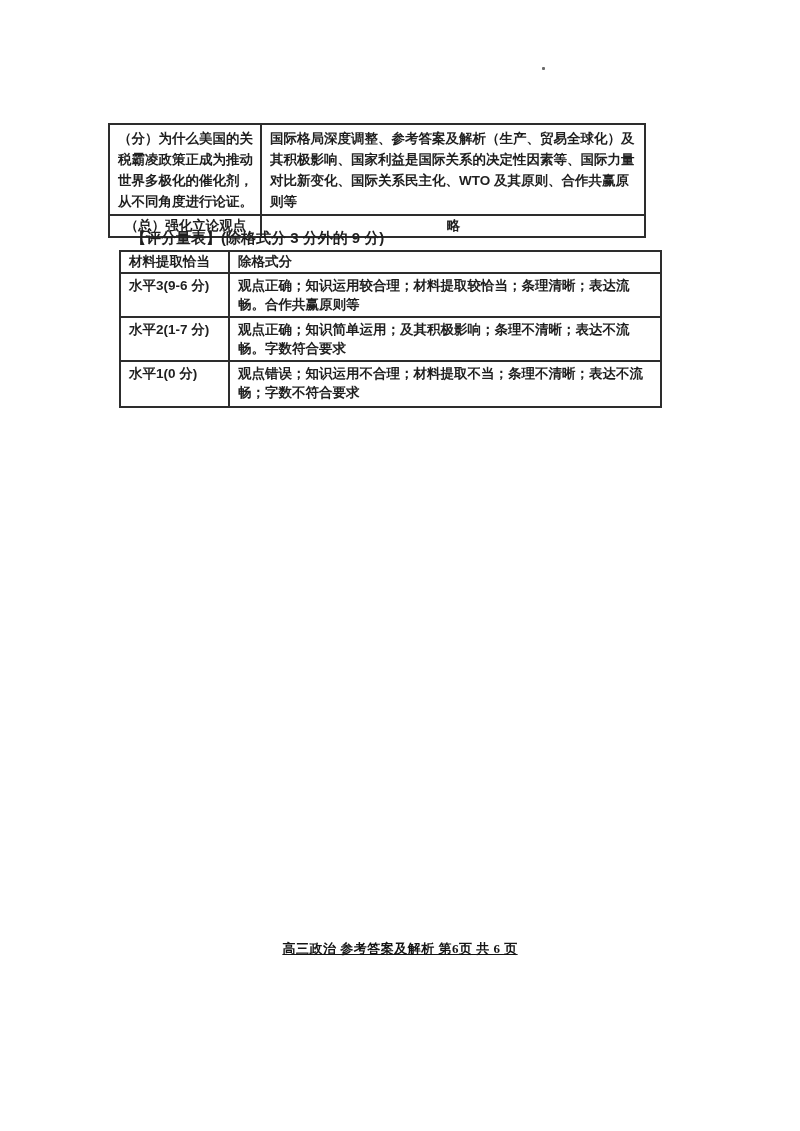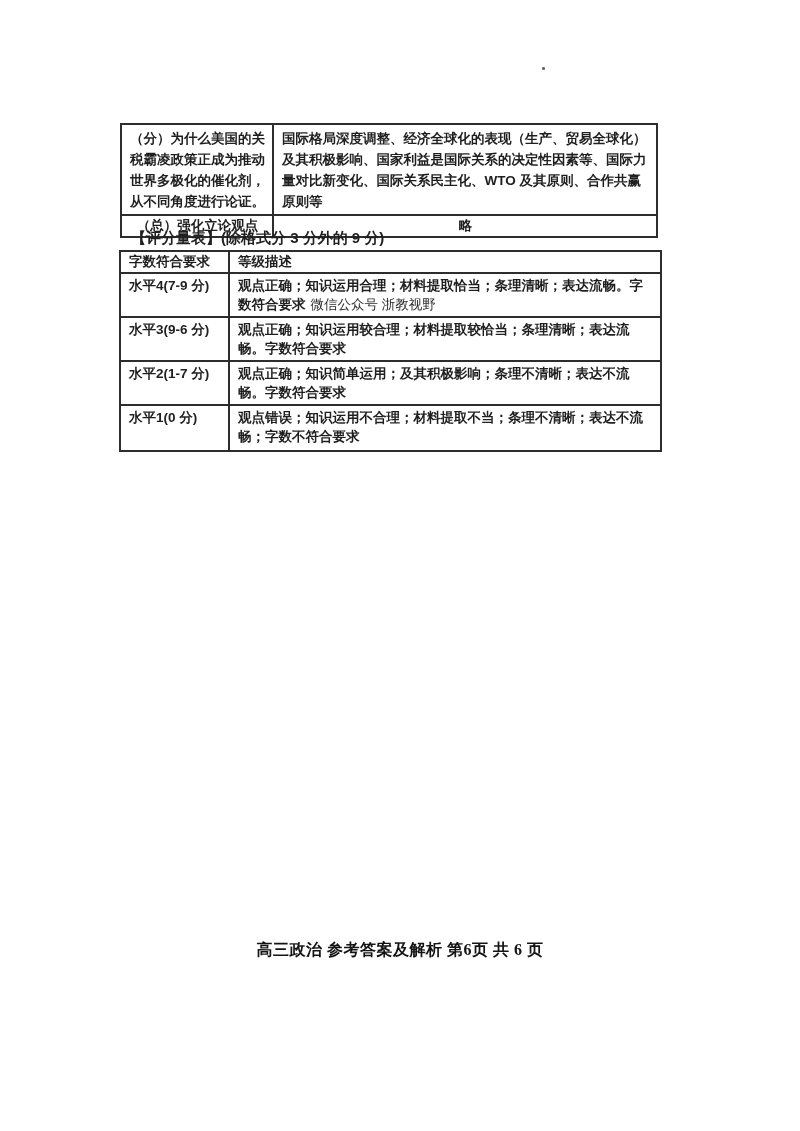--- a/index.html
+++ b/index.html
@@ -49,7 +49,7 @@
 
   
   #answer-table {
-    left: 120px;
+    left: 108px;
     top: 123px;
     width: 536px;
     padding-left: 27px;

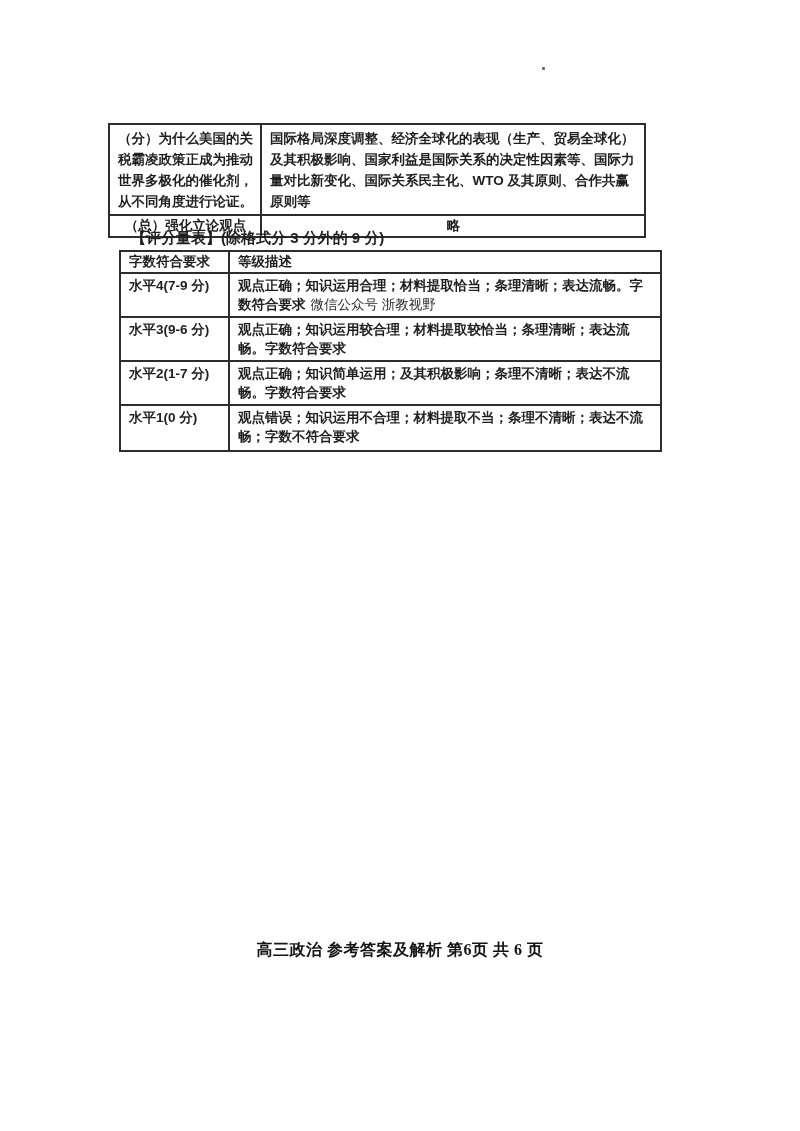--- a/index.html
+++ b/index.html
@@ -117,7 +117,7 @@
   <tbody>
       <tr class="r1">
     <td>（分）为什么美国的关税霸凌政策正成为推动世界多极化的催化剂，从不同角度进行论证。</td>
-    <td>国际格局深度调整、经济全球化的表现（生产、贸易全球化）及其积极影响、国家利益是国际关系的决定性因素等、国际力量对比新变化、国际关系民主化、WTO 及其原则、合作共赢原则等</td>
+    <td>国际格局深度调整、参考答案及解析（生产、贸易全球化）及其积极影响、国家利益是国际关系的决定性因素等、国际力量对比新变化、国际关系民主化、WTO 及其原则、合作共赢原则等</td>
   </tr>
   <tr class="r2">
     <td>（总）强化立论观点</td>

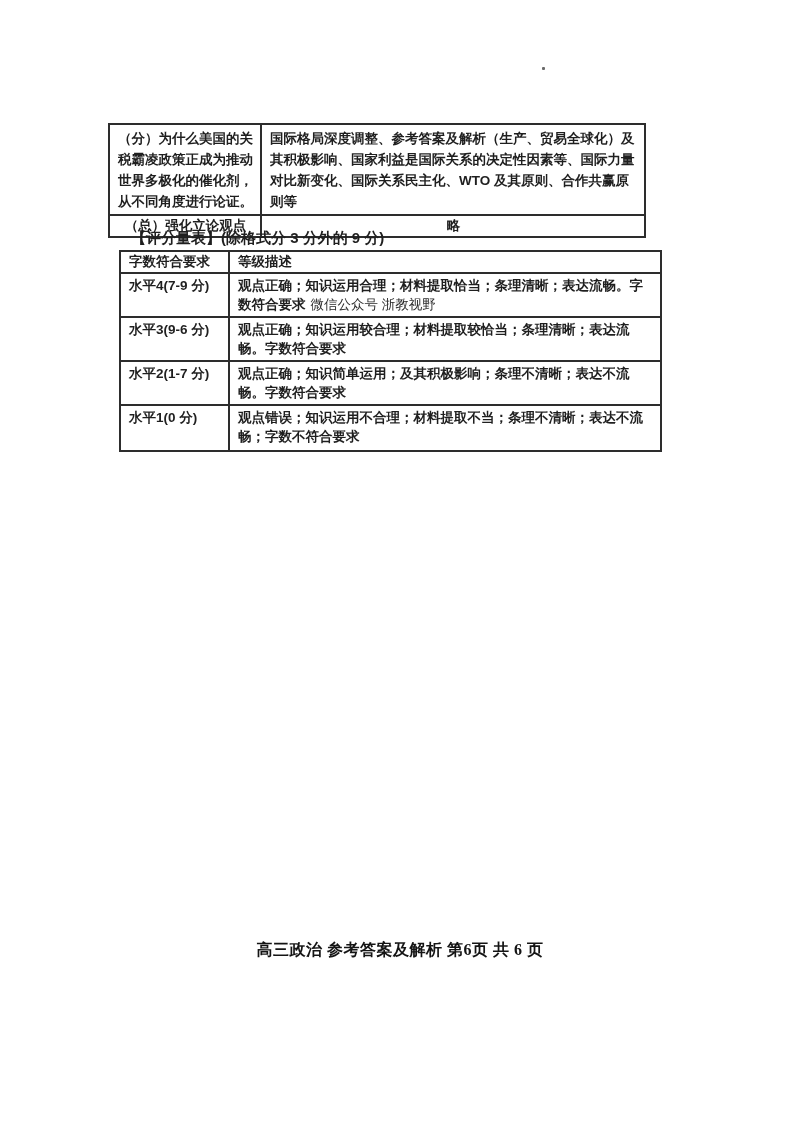--- a/index.html
+++ b/index.html
@@ -135,7 +135,7 @@
     </colgroup>
   <tbody>
       <tr class="hdr">
-    <th>字数符合要求</th>
+    <th>材料提取恰当</th>
     <th>等级描述</th>
   </tr>
   <tr class="lvl4">

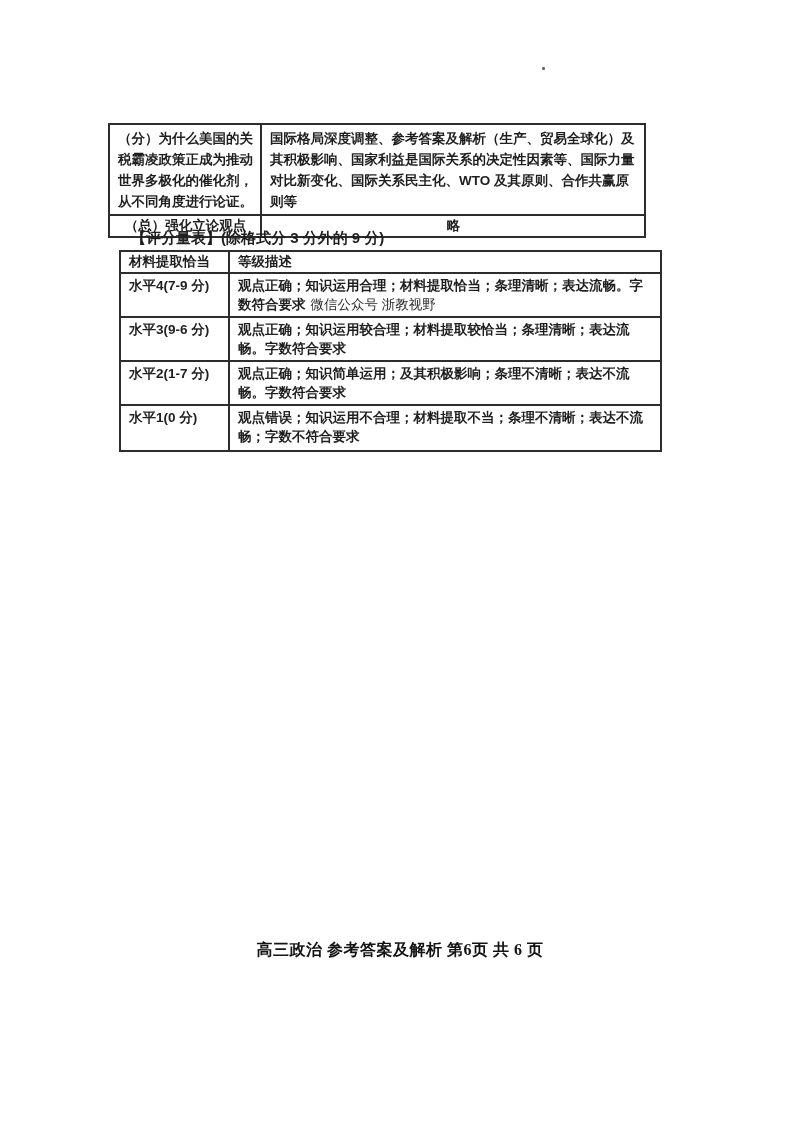--- a/index.html
+++ b/index.html
@@ -136,7 +136,7 @@
   <tbody>
       <tr class="hdr">
     <th>材料提取恰当</th>
-    <th>等级描述</th>
+    <th>除格式分</th>
   </tr>
   <tr class="lvl4">
     <td>水平4(7-9 分)</td>

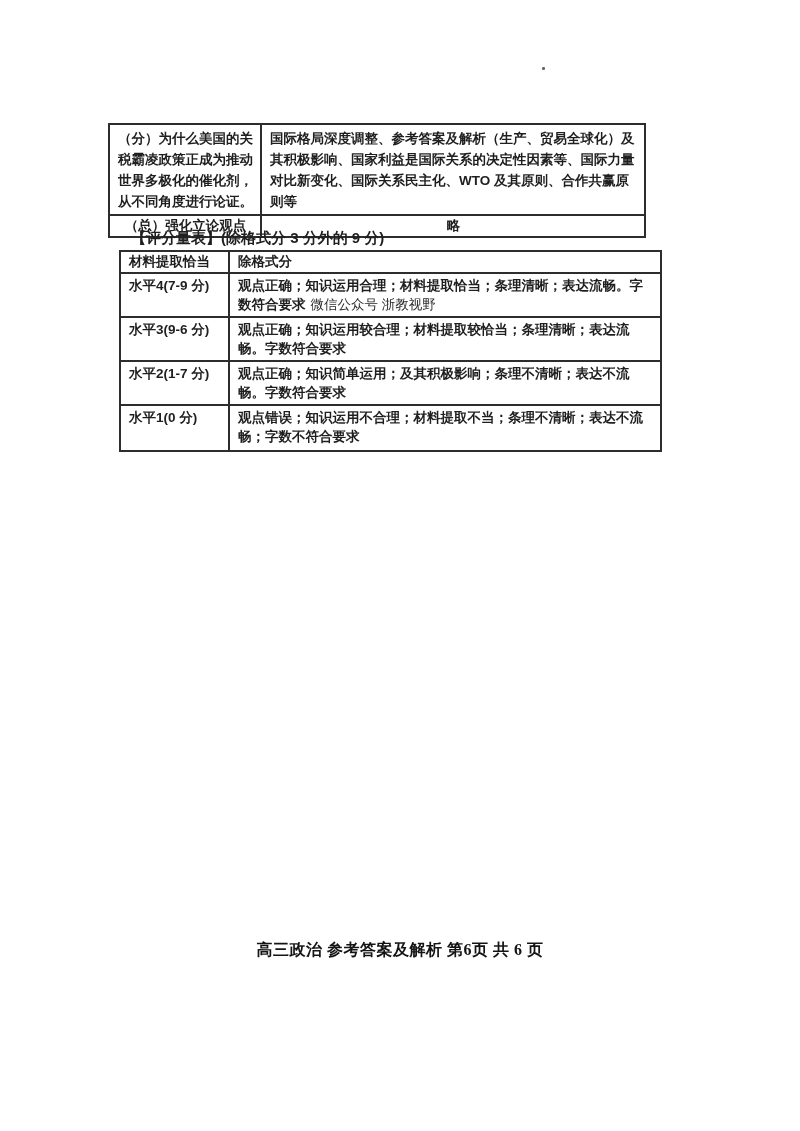--- a/index.html
+++ b/index.html
@@ -138,10 +138,6 @@
     <th>材料提取恰当</th>
     <th>除格式分</th>
   </tr>
-  <tr class="lvl4">
-    <td>水平4(7-9 分)</td>
-    <td><span>观点正确；知识运用合理；材料提取恰当；条理清晰；表达流畅。字数符合要求</span><span class="watermark">微信公众号 浙教视野</span></td>
-  </tr>
   <tr class="lvl3">
     <td>水平3(9-6 分)</td>
     <td>观点正确；知识运用较合理；材料提取较恰当；条理清晰；表达流畅。字数符合要求</td>

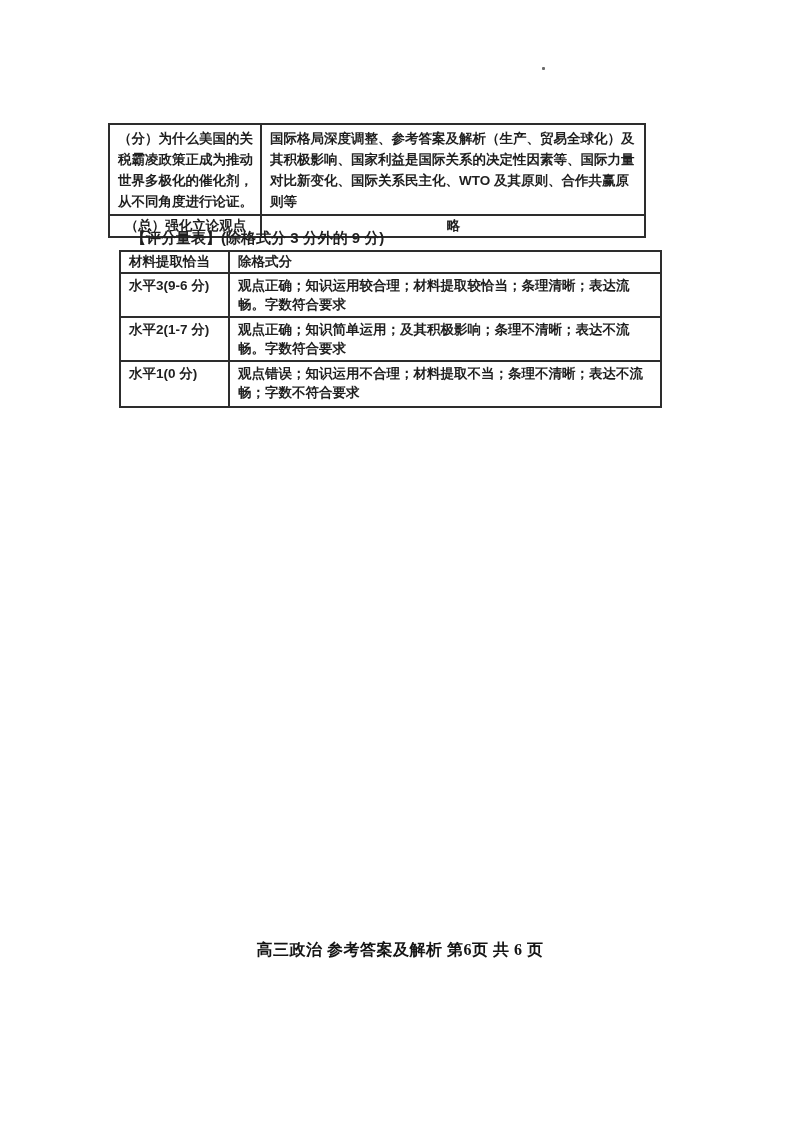--- a/index.html
+++ b/index.html
@@ -140,7 +140,7 @@
   </tr>
   <tr class="lvl3">
     <td>水平3(9-6 分)</td>
-    <td>观点正确；知识运用较合理；材料提取较恰当；条理清晰；表达流畅。字数符合要求</td>
+    <td>观点正确；知识运用较合理；材料提取较恰当；条理清晰；表达流畅。合作共赢原则等</td>
   </tr>
   <tr class="lvl2">
     <td>水平2(1-7 分)</td>

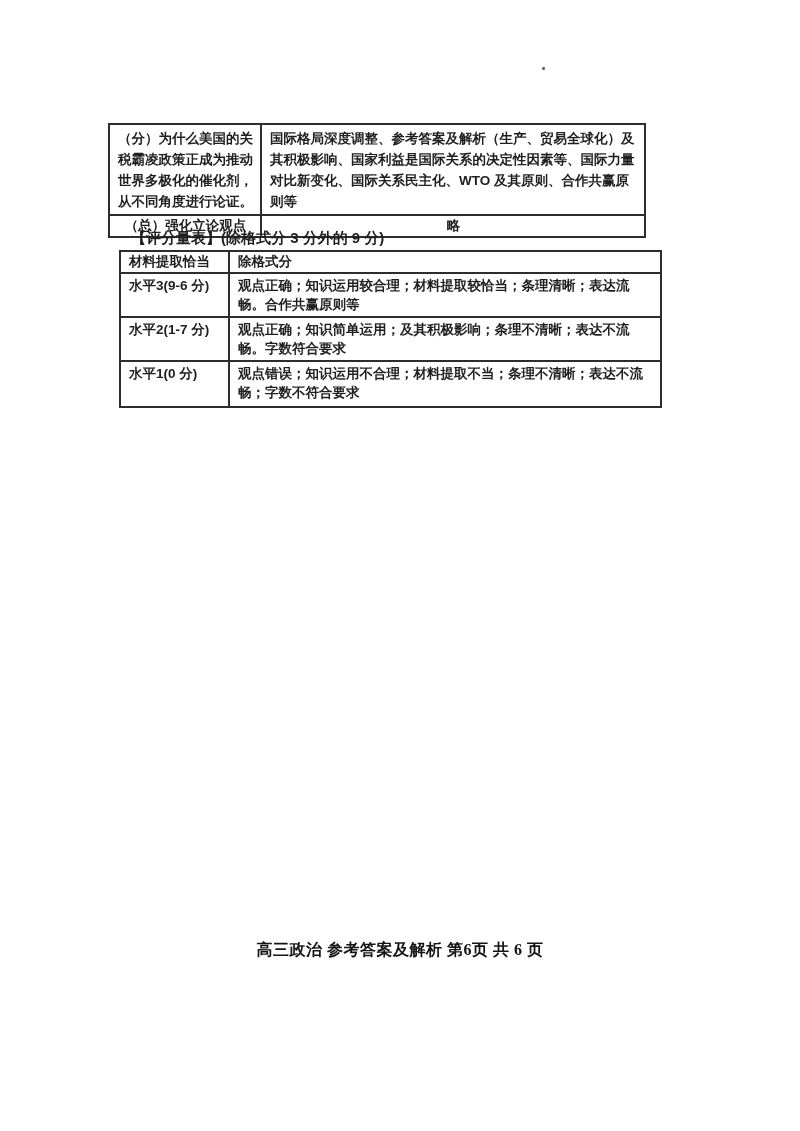--- a/index.html
+++ b/index.html
@@ -99,9 +99,10 @@
     text-align: center;
     font-family: "Liberation Serif", serif;
     font-weight: bold;
-    font-size: 16px;
+    font-size: 13px;
     letter-spacing: 0.5px;
     color: #141414;
+    text-decoration: underline;
   }
 </style>
 </head>

